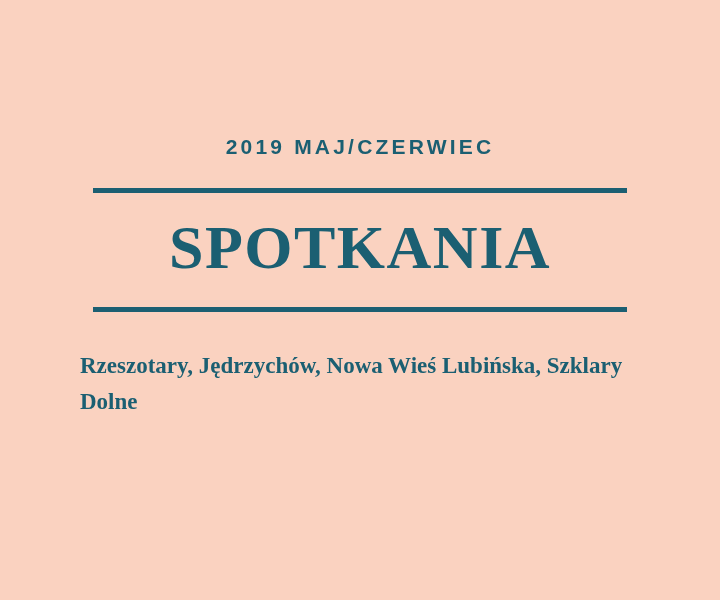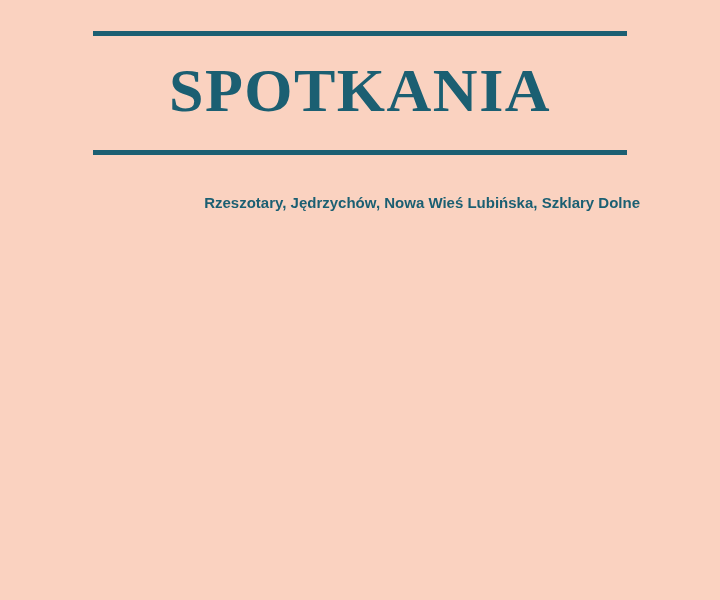--- a/index.html
+++ b/index.html
@@ -75,6 +75,7 @@
 
 <div class="poster">
 
+  <div class="eyebrow">2019 MAJ/CZERWIEC</div>
 
   <div class="rule rule-top"></div>
 

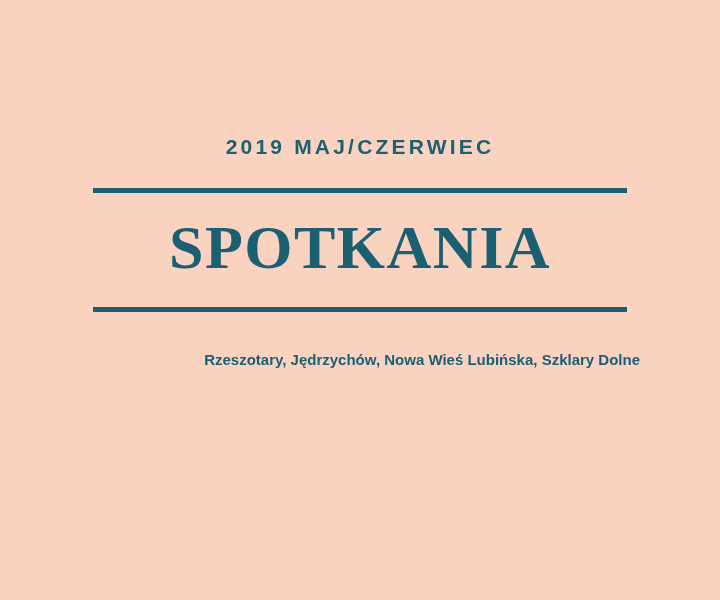--- a/index.html
+++ b/index.html
@@ -62,10 +62,10 @@
   .subtitle {
     margin-top: 36px;
     width: 560px;
-    text-align: right;
+    text-align: left;
     color: #1b5f72;
-    font-family: Liberation Sans, sans-serif;
-    font-size: 15px;
+    font-family: Liberation Serif, serif;
+    font-size: 23px;
     font-weight: bold;
     line-height: 1.55;
   }

